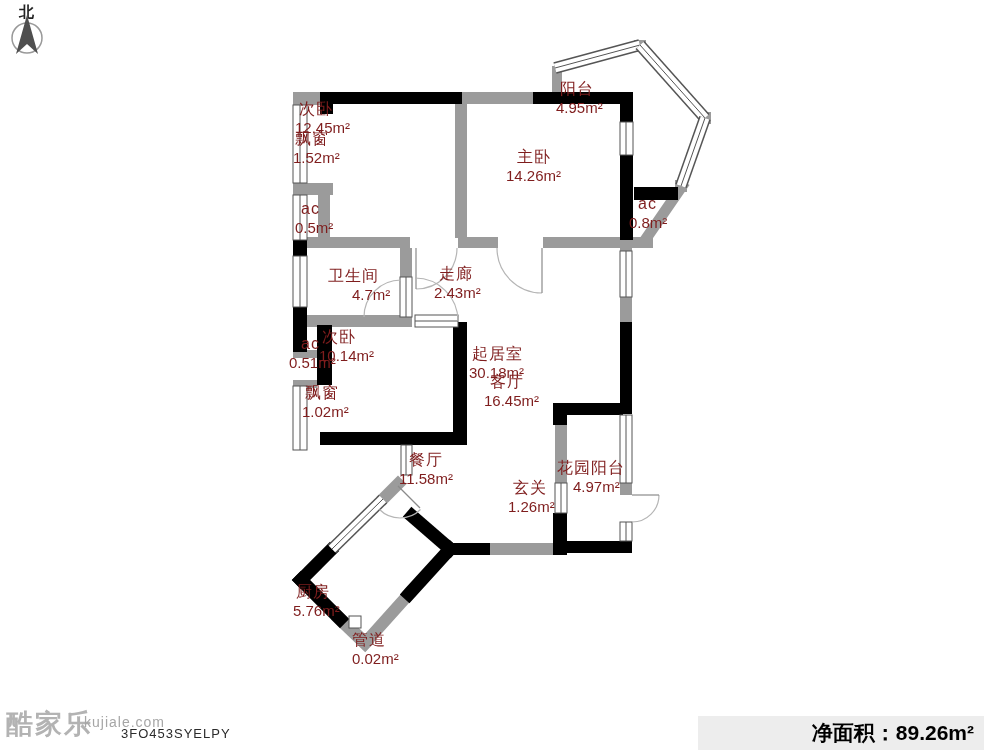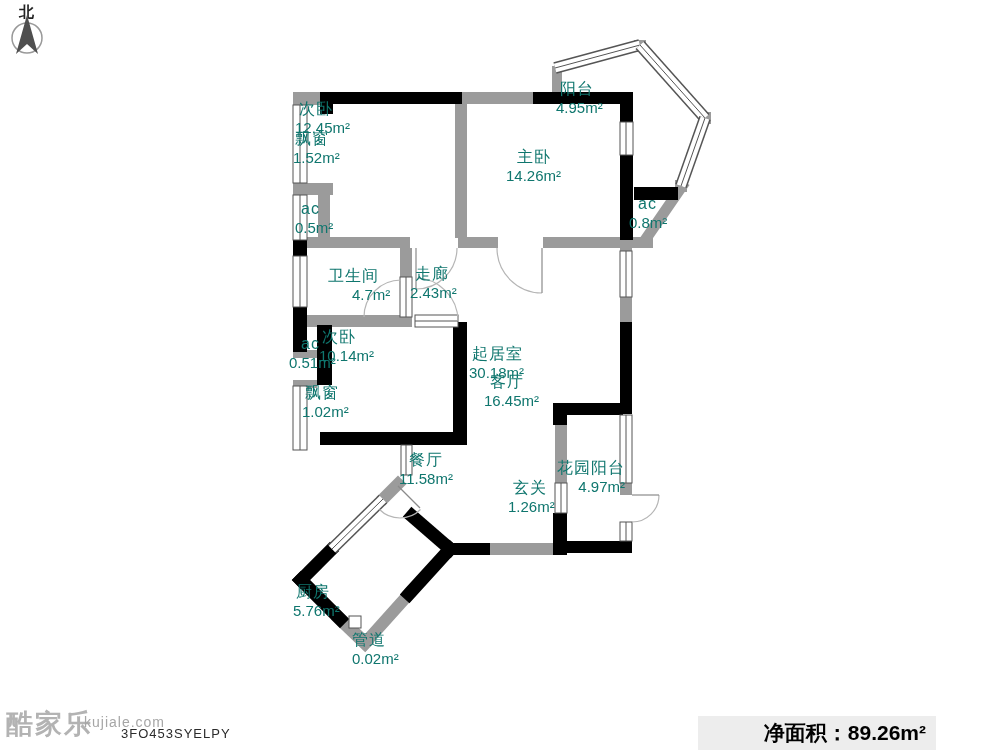--- a/index.html
+++ b/index.html
@@ -6,7 +6,7 @@
     font-family:"Liberation Sans","DejaVu Sans",sans-serif;}
   #stage{position:relative;width:1000px;height:750px;background:#ffffff;}
   #plan-svg{position:absolute;left:0;top:0;z-index:1;}
-  .rlabel{position:absolute;z-index:3;color:#0f766e;white-space:nowrap;line-height:19px;}
+  .rlabel{position:absolute;z-index:3;color:#7f1d1d;white-space:nowrap;line-height:19px;}
   .rlabel .nm{display:block;font-size:16px;letter-spacing:1px;font-weight:500;}
   .rlabel .ar{display:block;font-size:15px;letter-spacing:0;text-align:right;}
   

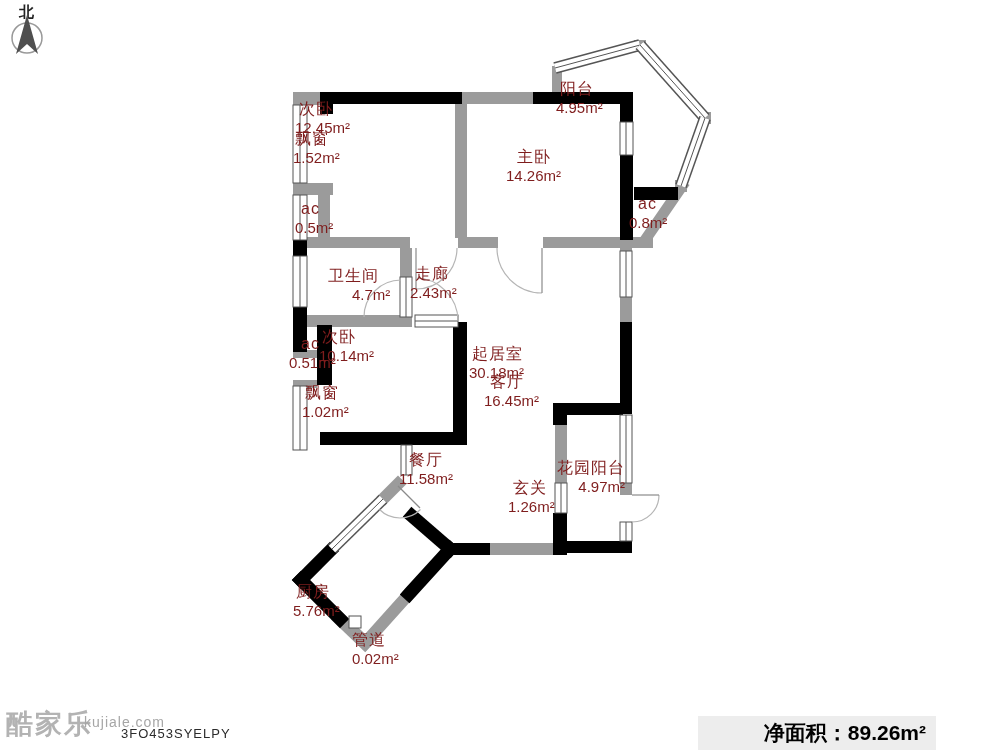--- a/index.html
+++ b/index.html
@@ -8,7 +8,7 @@
   #plan-svg{position:absolute;left:0;top:0;z-index:1;}
   .rlabel{position:absolute;z-index:3;color:#7f1d1d;white-space:nowrap;line-height:19px;}
   .rlabel .nm{display:block;font-size:16px;letter-spacing:1px;font-weight:500;}
-  .rlabel .ar{display:block;font-size:15px;letter-spacing:0;text-align:right;}
+  .rlabel .ar{display:block;font-size:15px;letter-spacing:0;}
   
   .r-cewo-top{left:299px;top:99px}
   .r-cewo-top .ar{margin-left:-4px}

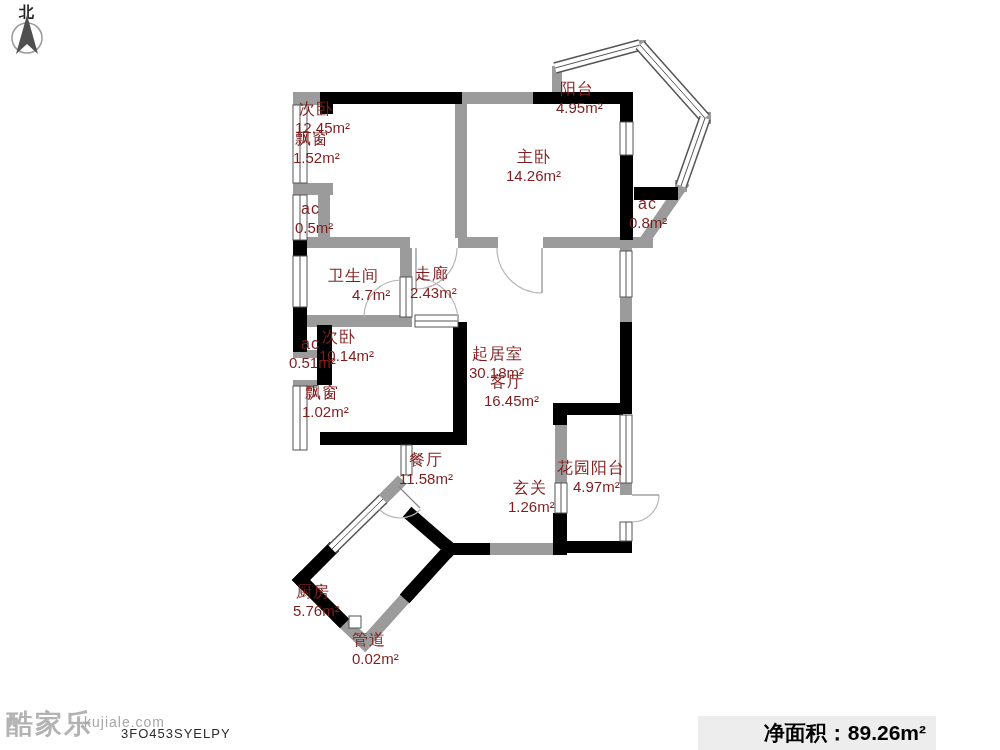--- a/index.html
+++ b/index.html
@@ -24,7 +24,7 @@
   .r-ac-left .ar{margin-left:-6px}
   .r-weishengjian{left:328px;top:266px}
   .r-weishengjian .ar{margin-left:24px}
-  .r-zoulang{left:415px;top:264px}
+  .r-zoulang{left:439px;top:264px}
   .r-zoulang .ar{margin-left:-5px}
   .r-ac-mid{left:301px;top:334px}
   .r-ac-mid .ar{margin-left:-12px}

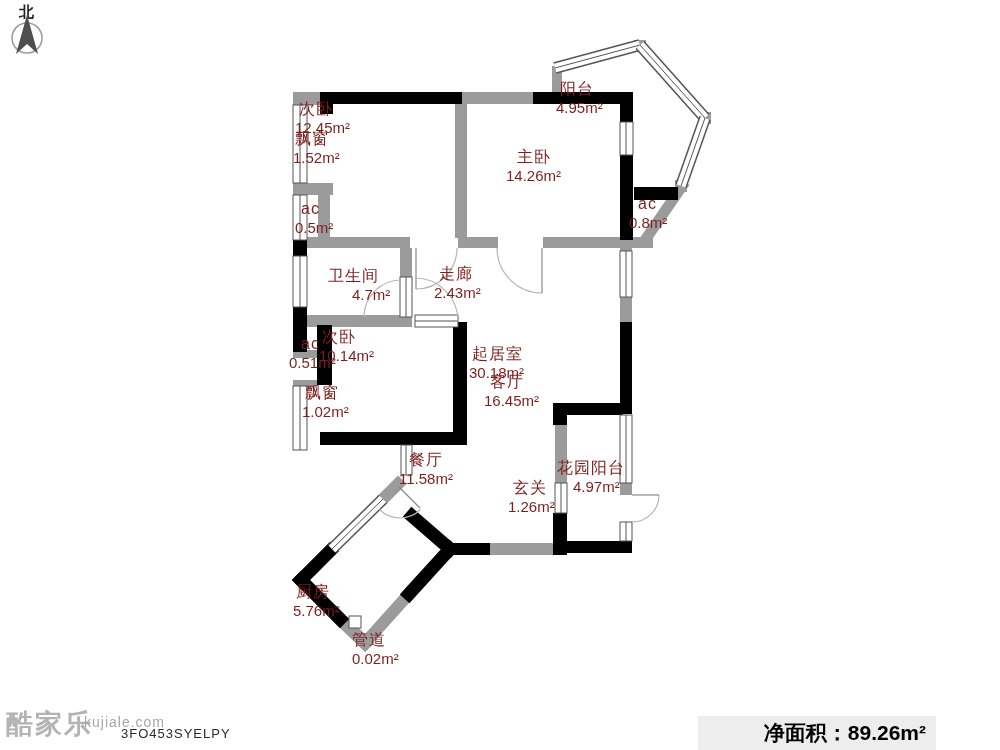--- a/index.html
+++ b/index.html
@@ -52,7 +52,7 @@
   .footer-site{position:absolute;left:84px;top:714px;z-index:3;font-size:14px;color:#a6a6a6;letter-spacing:1px;}
   .footer-code{position:absolute;left:121px;top:726px;z-index:3;font-size:13px;font-weight:normal;
     color:#2b2b2b;letter-spacing:1px;}
-  .netarea-bar{position:absolute;left:698px;top:716px;width:238px;height:34px;z-index:2;background:#ededed;
+  .netarea-bar{position:absolute;left:698px;top:716px;width:286px;height:34px;z-index:2;background:#ededed;
     display:flex;align-items:center;justify-content:flex-end;padding-right:10px;box-sizing:border-box;}
   .netarea-bar .txt{font-size:21px;font-weight:bold;color:#000;}
 </style>

